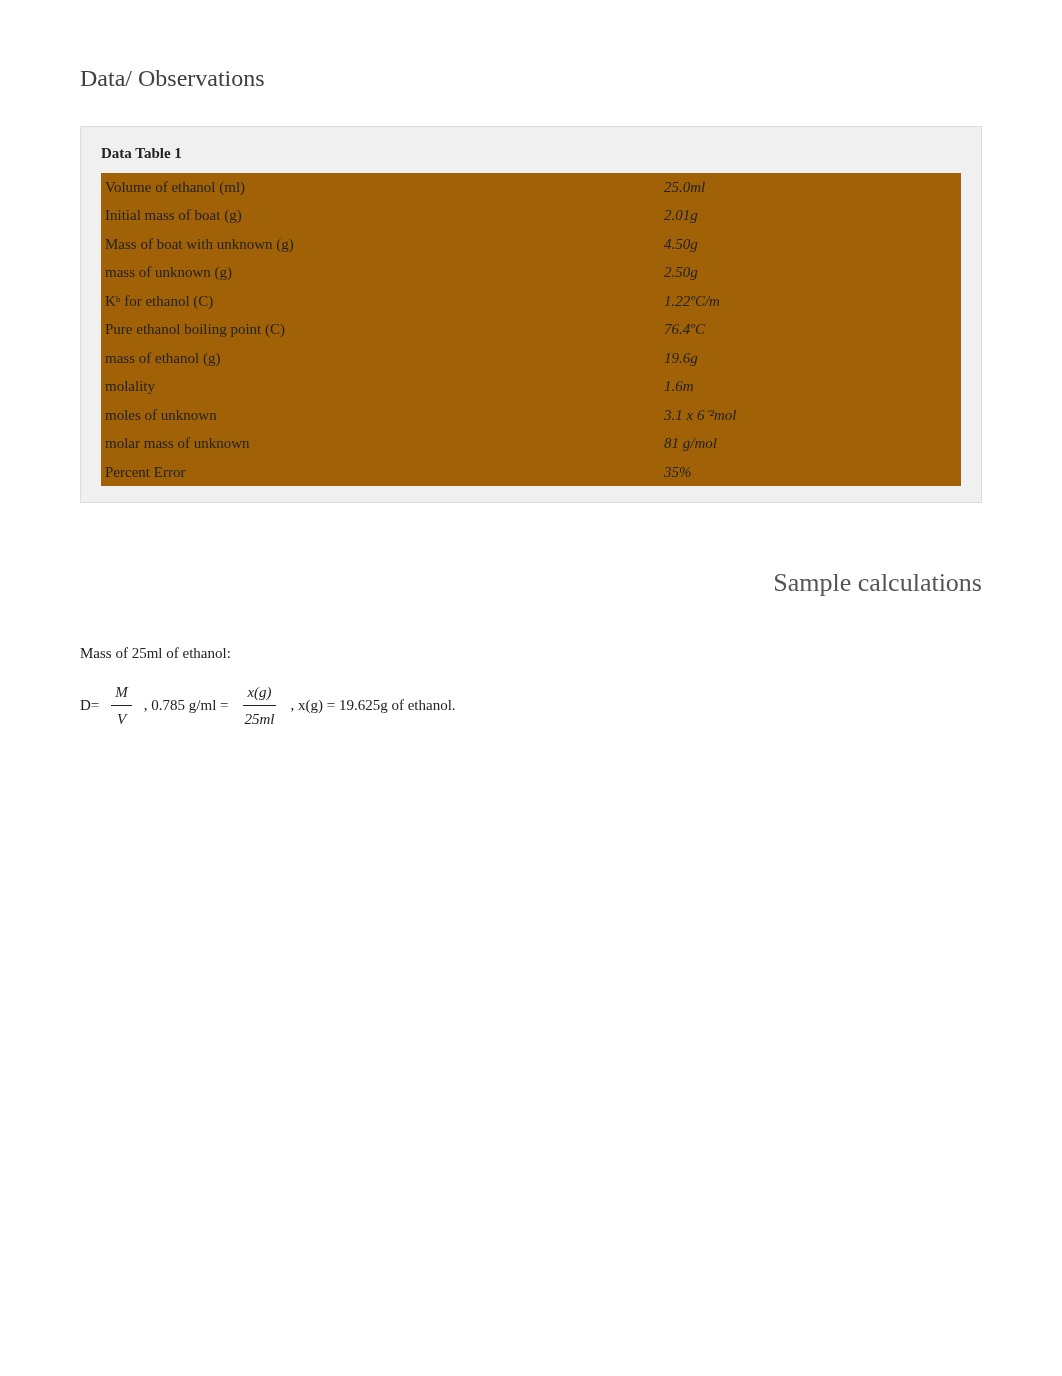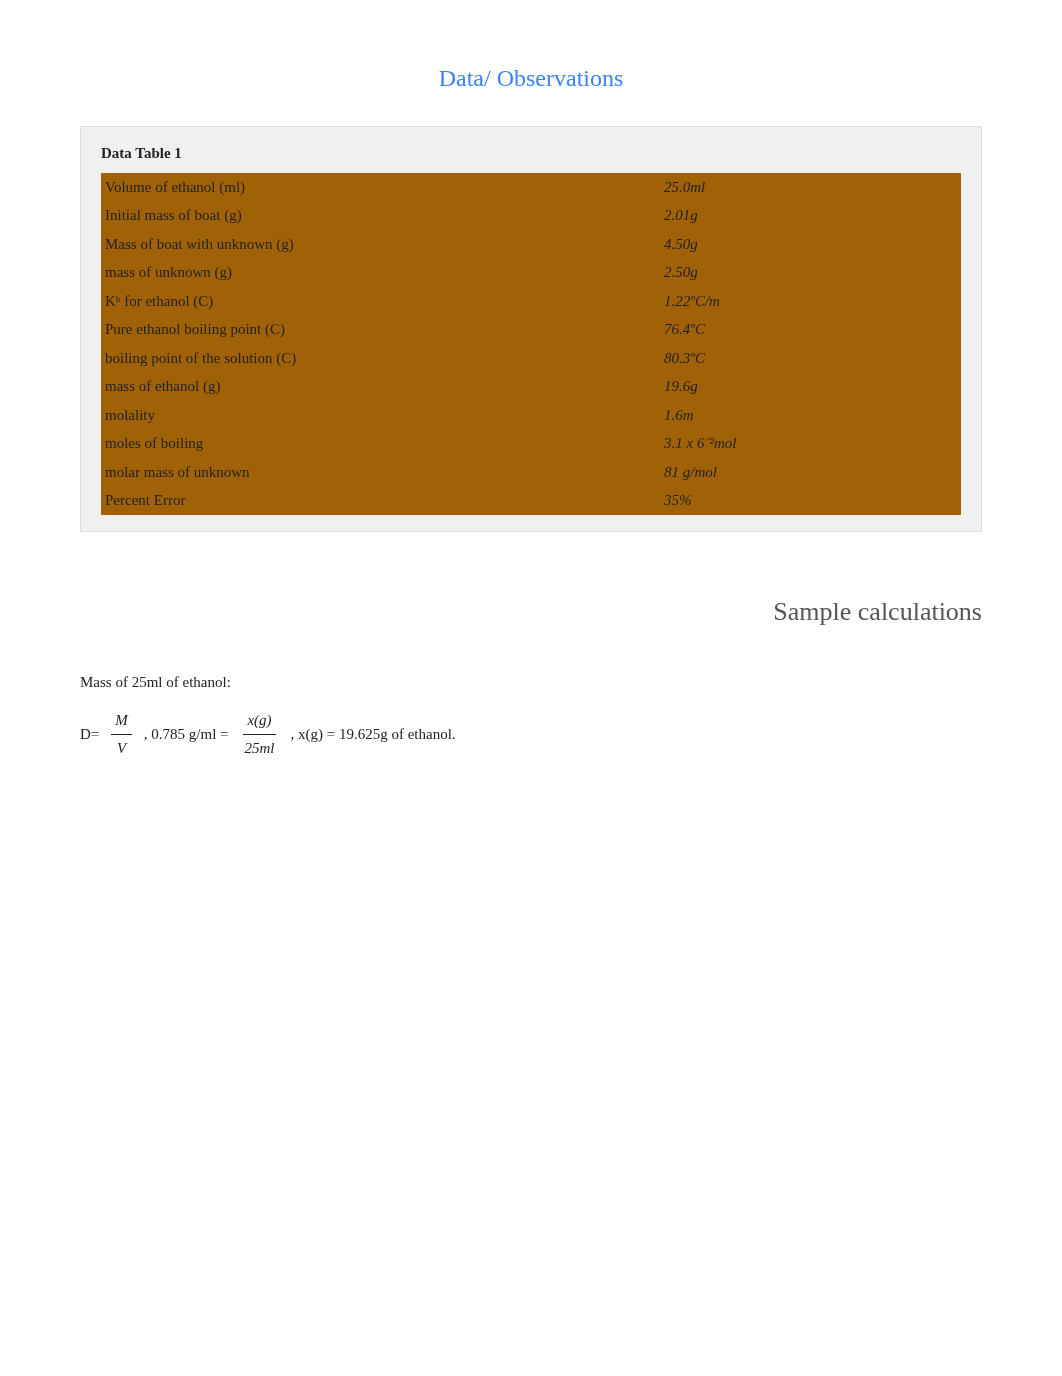--- a/index.html
+++ b/index.html
@@ -23,8 +23,7 @@
       font-size: 24px;
       font-weight: normal;
       margin-bottom: 30px;
-      color: #3b82f6;
-      text-align: center;
+      color: #404040;
     }
 
     .data-table-container {

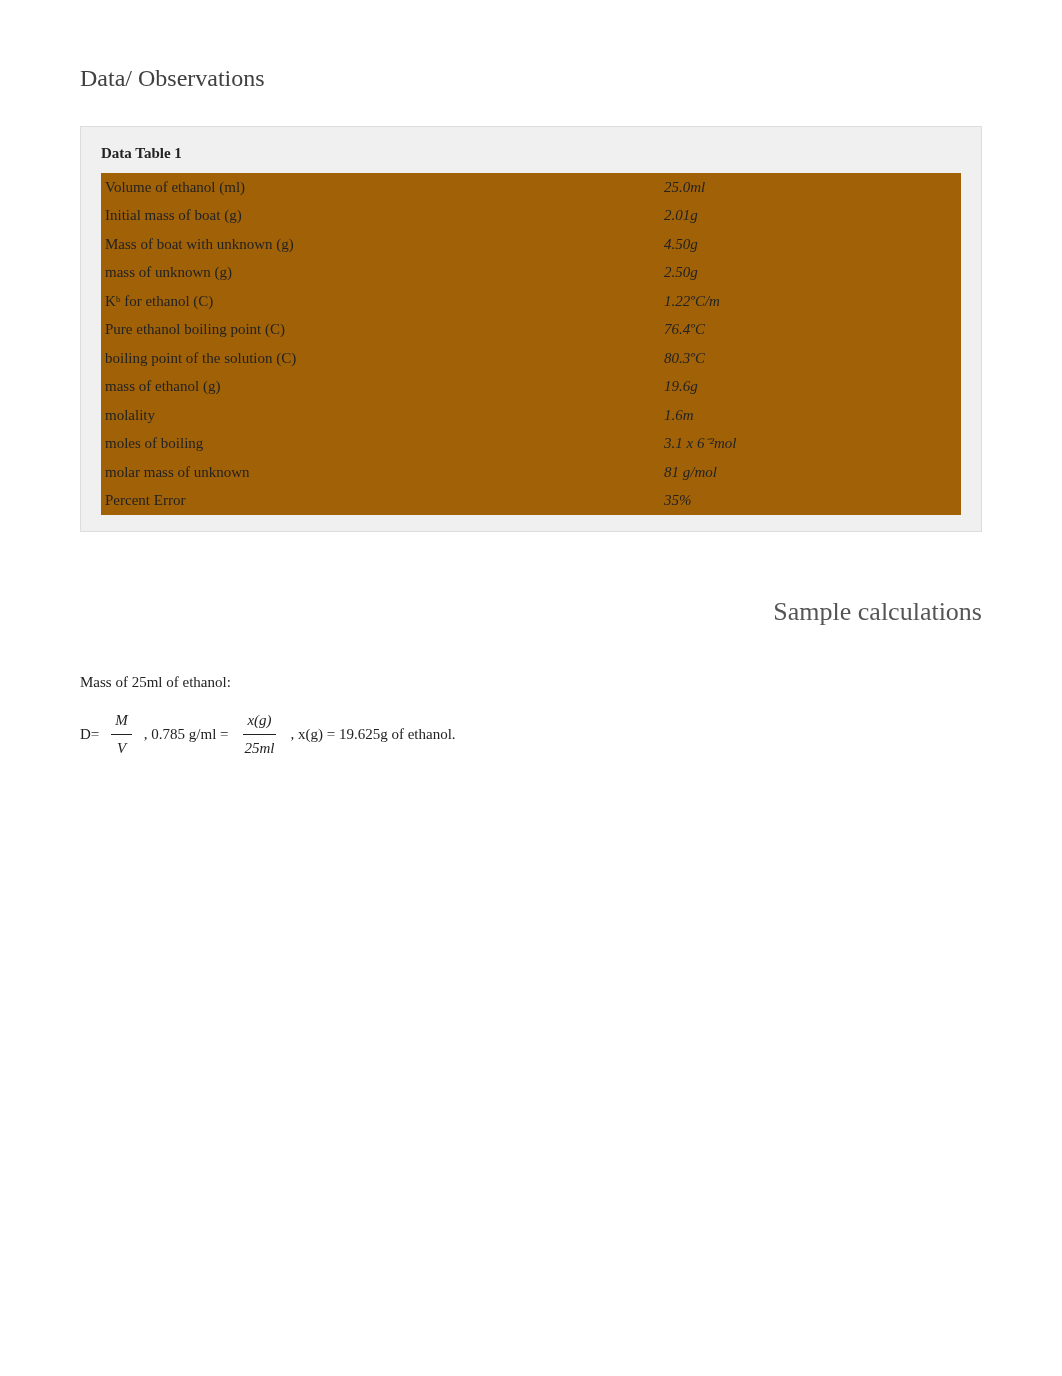--- a/index.html
+++ b/index.html
@@ -140,10 +140,6 @@
           <td>76.4ºC</td>
         </tr>
         <tr>
-          <td>boiling point of the solution (C)</td>
-          <td>80.3ºC</td>
-        </tr>
-        <tr>
           <td>mass of ethanol (g)</td>
           <td>19.6g</td>
         </tr>

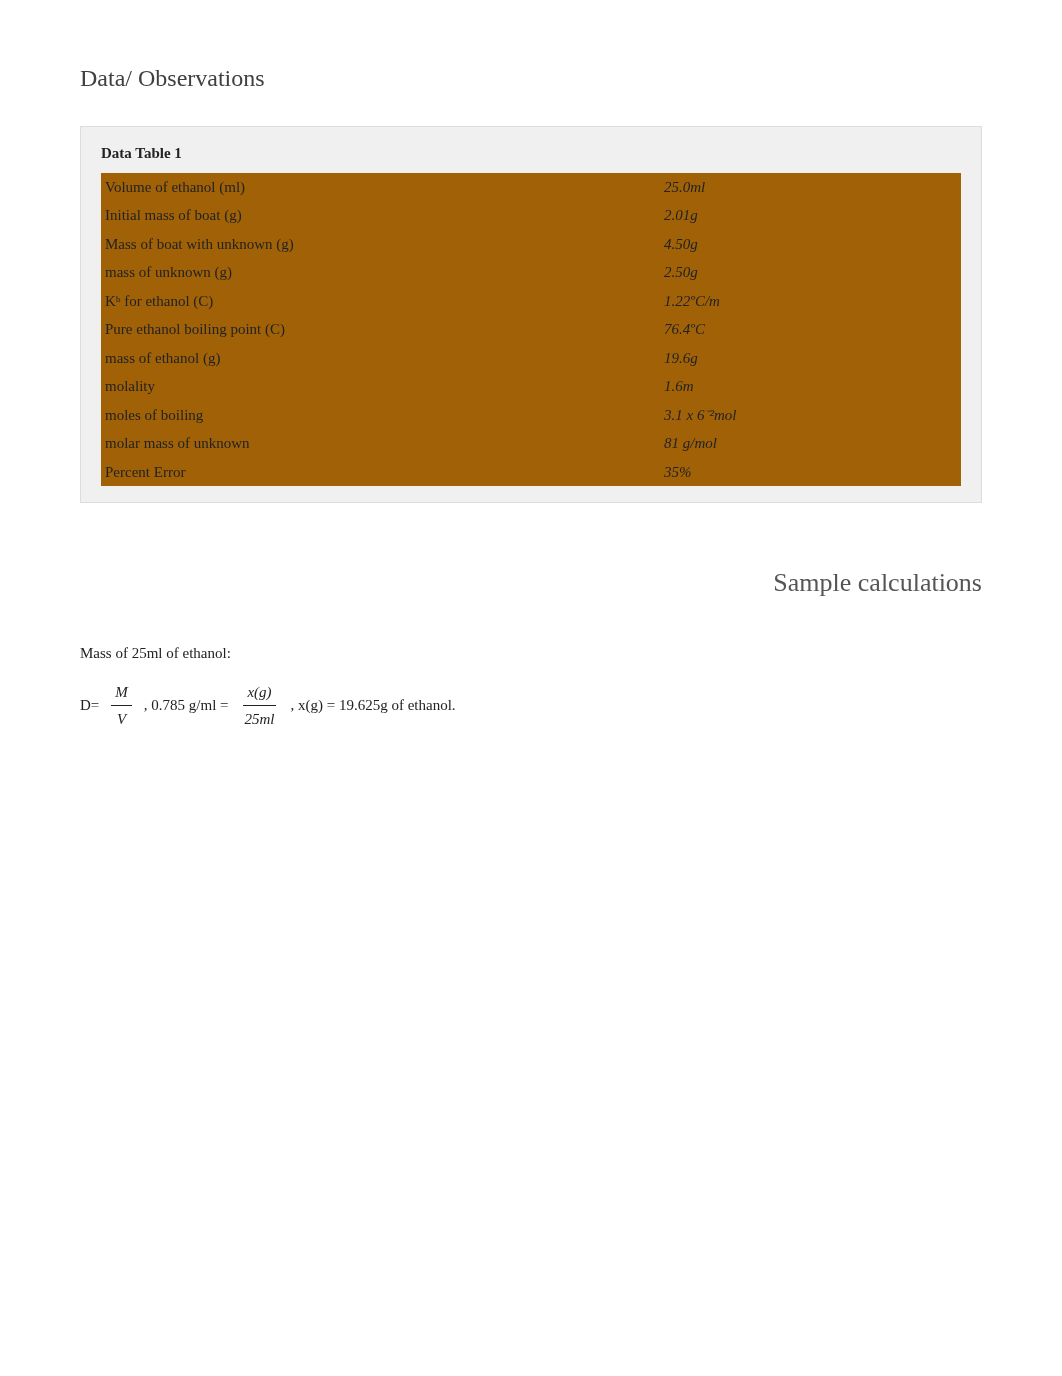--- a/index.html
+++ b/index.html
@@ -148,7 +148,7 @@
           <td>1.6m</td>
         </tr>
         <tr>
-          <td>moles of boiling</td>
+          <td>moles of unknown</td>
           <td>3.1 x 6⁻²mol</td>
         </tr>
         <tr>

